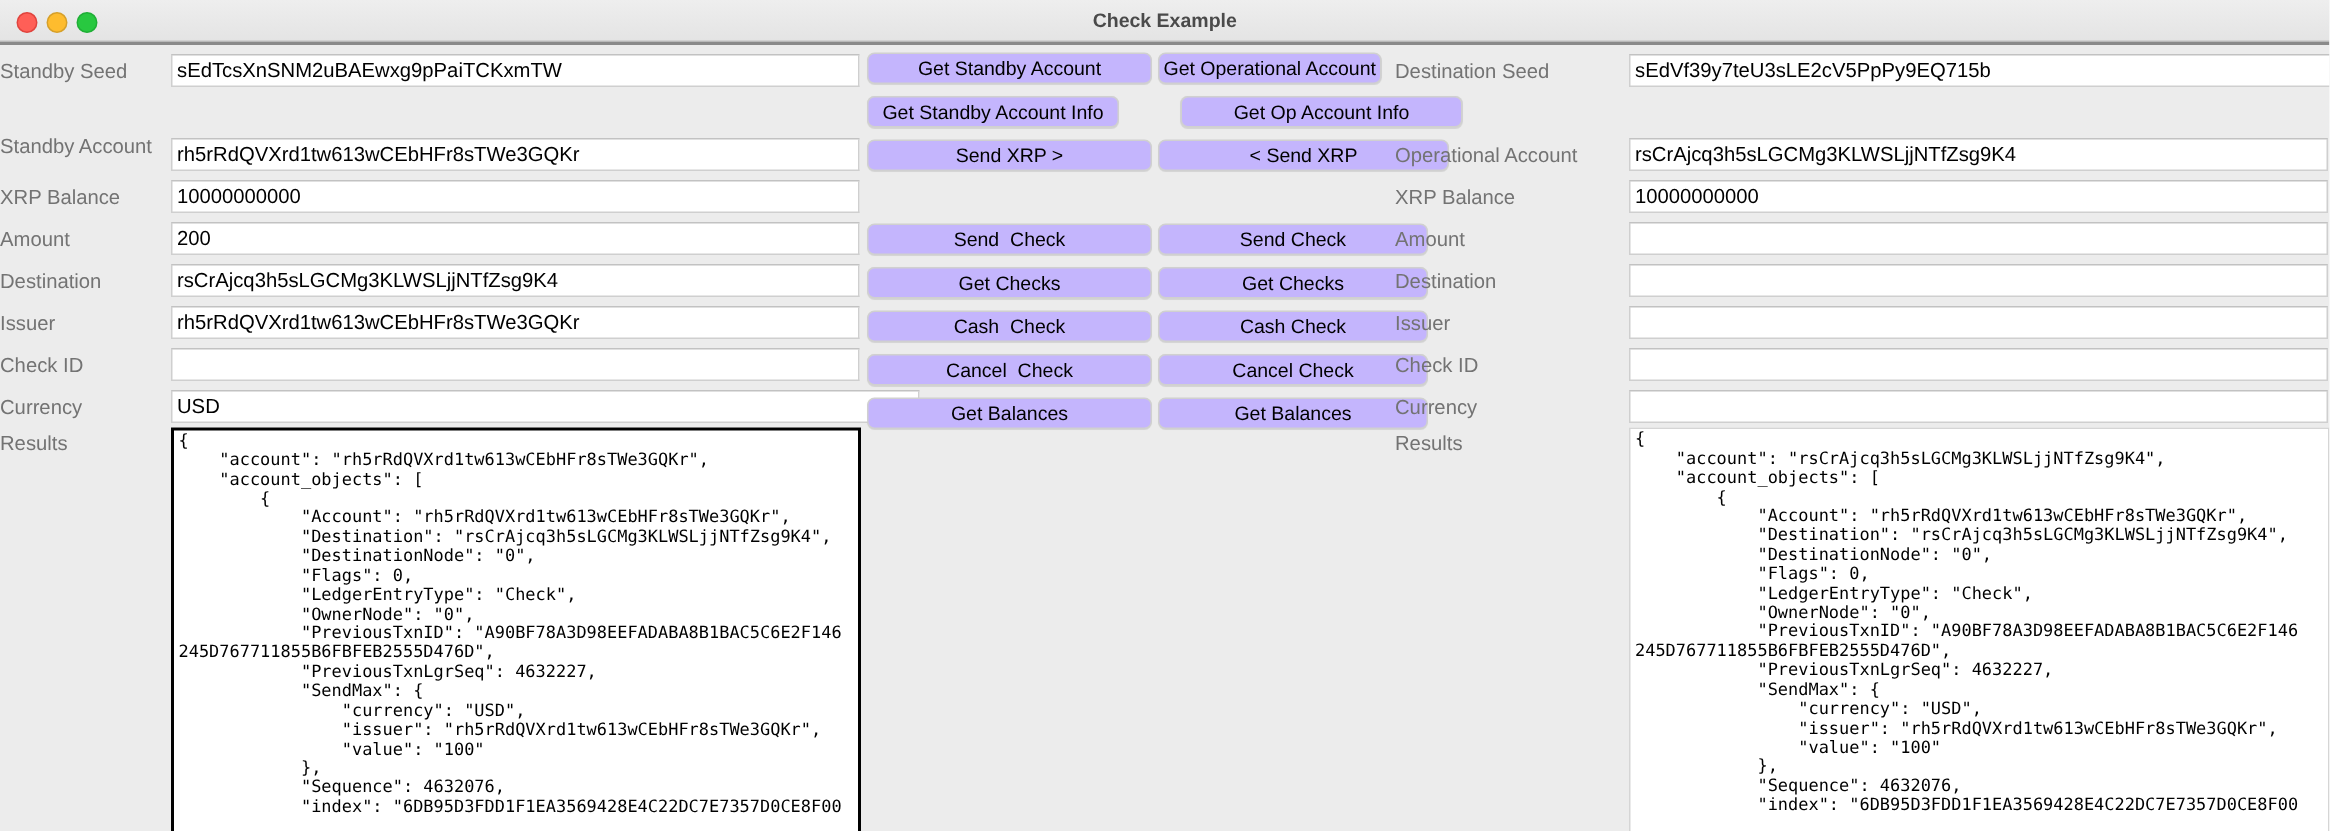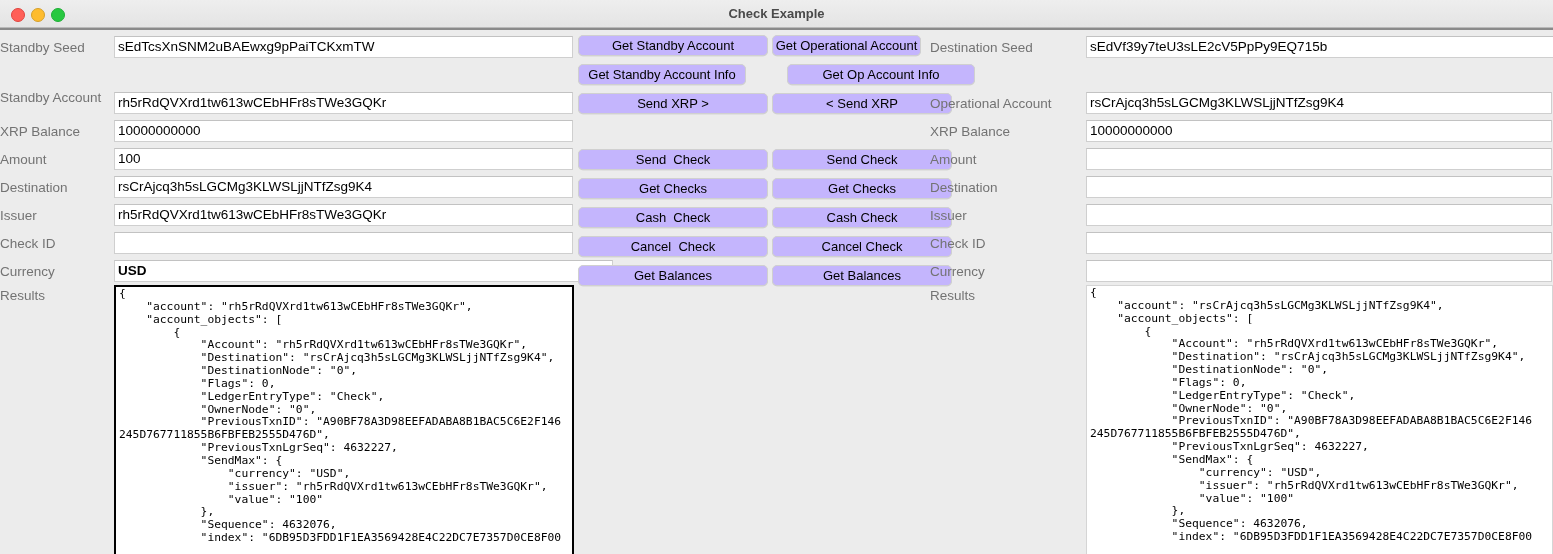--- a/index.html
+++ b/index.html
@@ -193,7 +193,7 @@
 
       <div class="btn" style="left:772px; top:5px;   width:149px;">Get Operational Account</div>
       <div class="btn" style="left:772px; top:34px;  width:188px;margin-left:15px;">Get Op Account Info</div>
-      <div class="btn" style="left:772px; top:63px;  width:180px;">&lt; Send XRP</div>
+      <div class="btn" style="left:772px; top:63px;  width:194px;">&lt; Send XRP</div>
       <div class="btn" style="left:772px; top:119px; width:180px;">Send Check</div>
       <div class="btn" style="left:772px; top:148px; width:180px;">Get Checks</div>
       <div class="btn" style="left:772px; top:177px; width:180px;">Cash Check</div>

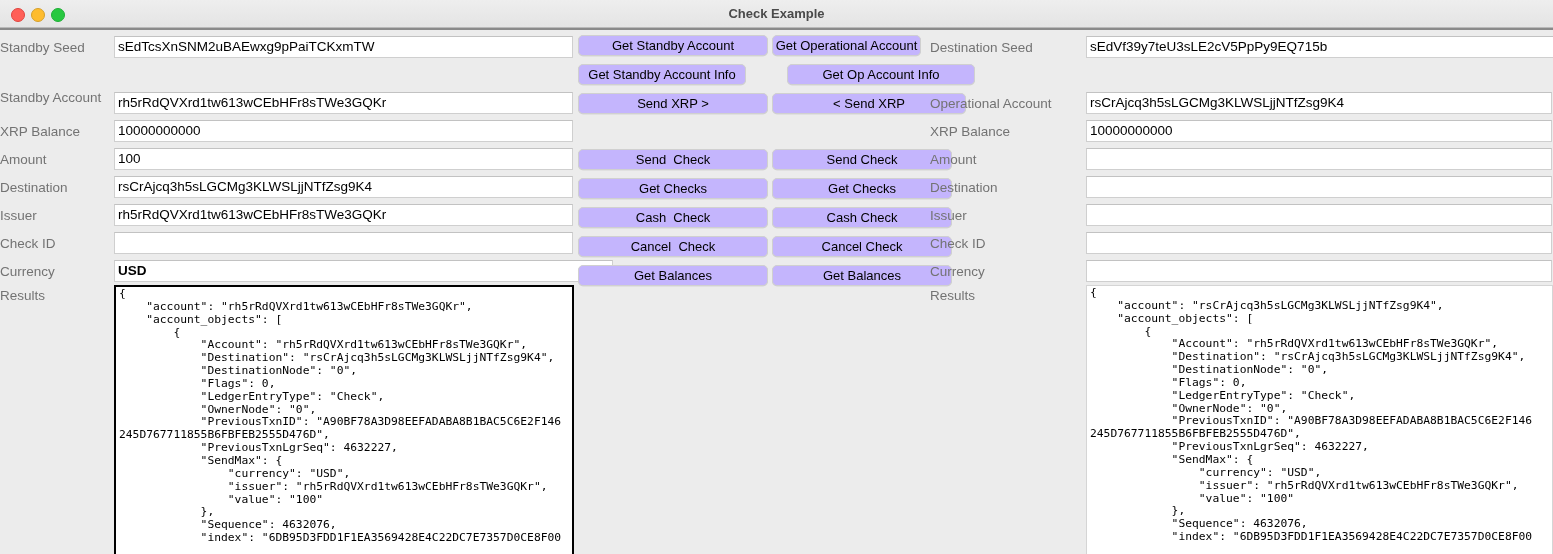--- a/index.html
+++ b/index.html
@@ -144,7 +144,7 @@
       <div class="tf" style="left:114px; top:90px; width:459px;">10000000000</div>
 
       <div class="lbl" style="left:0px; top:122px; width:108px;">Amount</div>
-      <div class="tf" style="left:114px; top:118px; width:459px;">100</div>
+      <div class="tf" style="left:114px; top:118px; width:459px;">200</div>
 
       <div class="lbl" style="left:0px; top:150px; width:108px;">Destination</div>
       <div class="tf" style="left:114px; top:146px; width:459px;">rsCrAjcq3h5sLGCMg3KLWSLjjNTfZsg9K4</div>

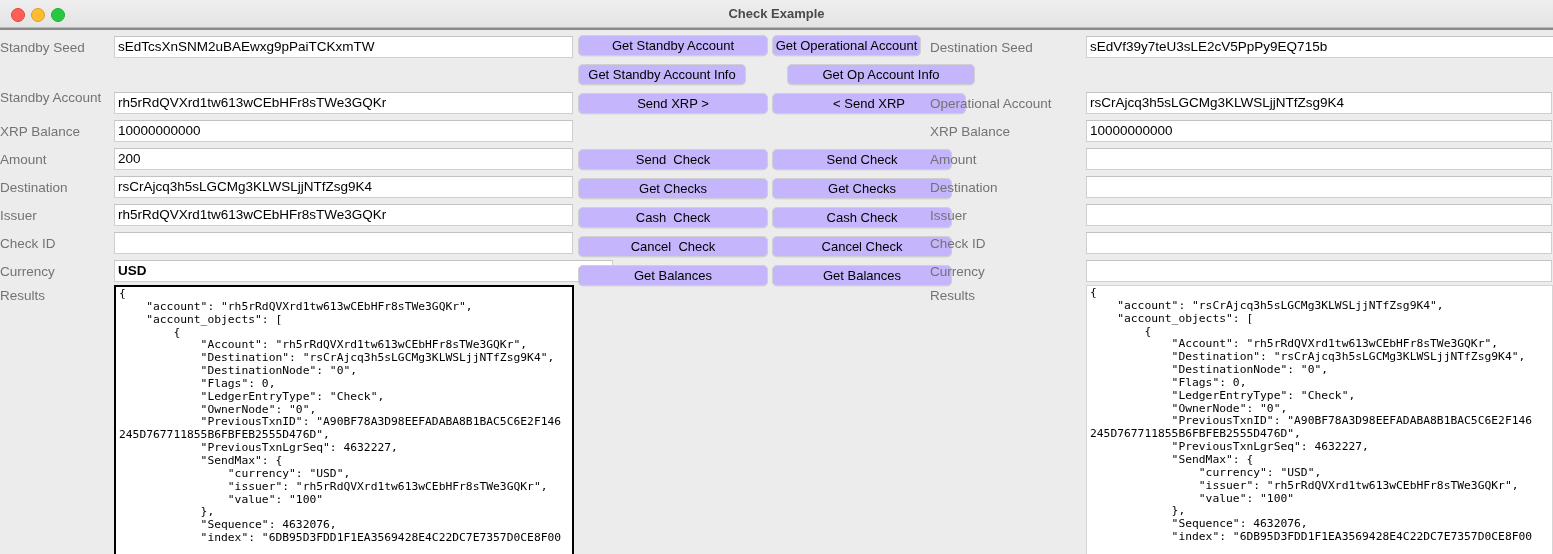--- a/index.html
+++ b/index.html
@@ -156,7 +156,7 @@
       <div class="tf" style="left:114px; top:202px; width:459px;"></div>
 
       <div class="lbl" style="left:0px; top:234px; width:108px;">Currency</div>
-      <div class="tf" style="left:114px; top:230px; width:499px;font-weight:bold;">USD</div>
+      <div class="tf" style="left:114px; top:230px; width:499px;">USD</div>
 
       <div class="lbl" style="left:0px; top:258px; width:108px;">Results</div>
       <div class="results focused" style="left:114px; top:255px; width:460px; height:271px;">{

